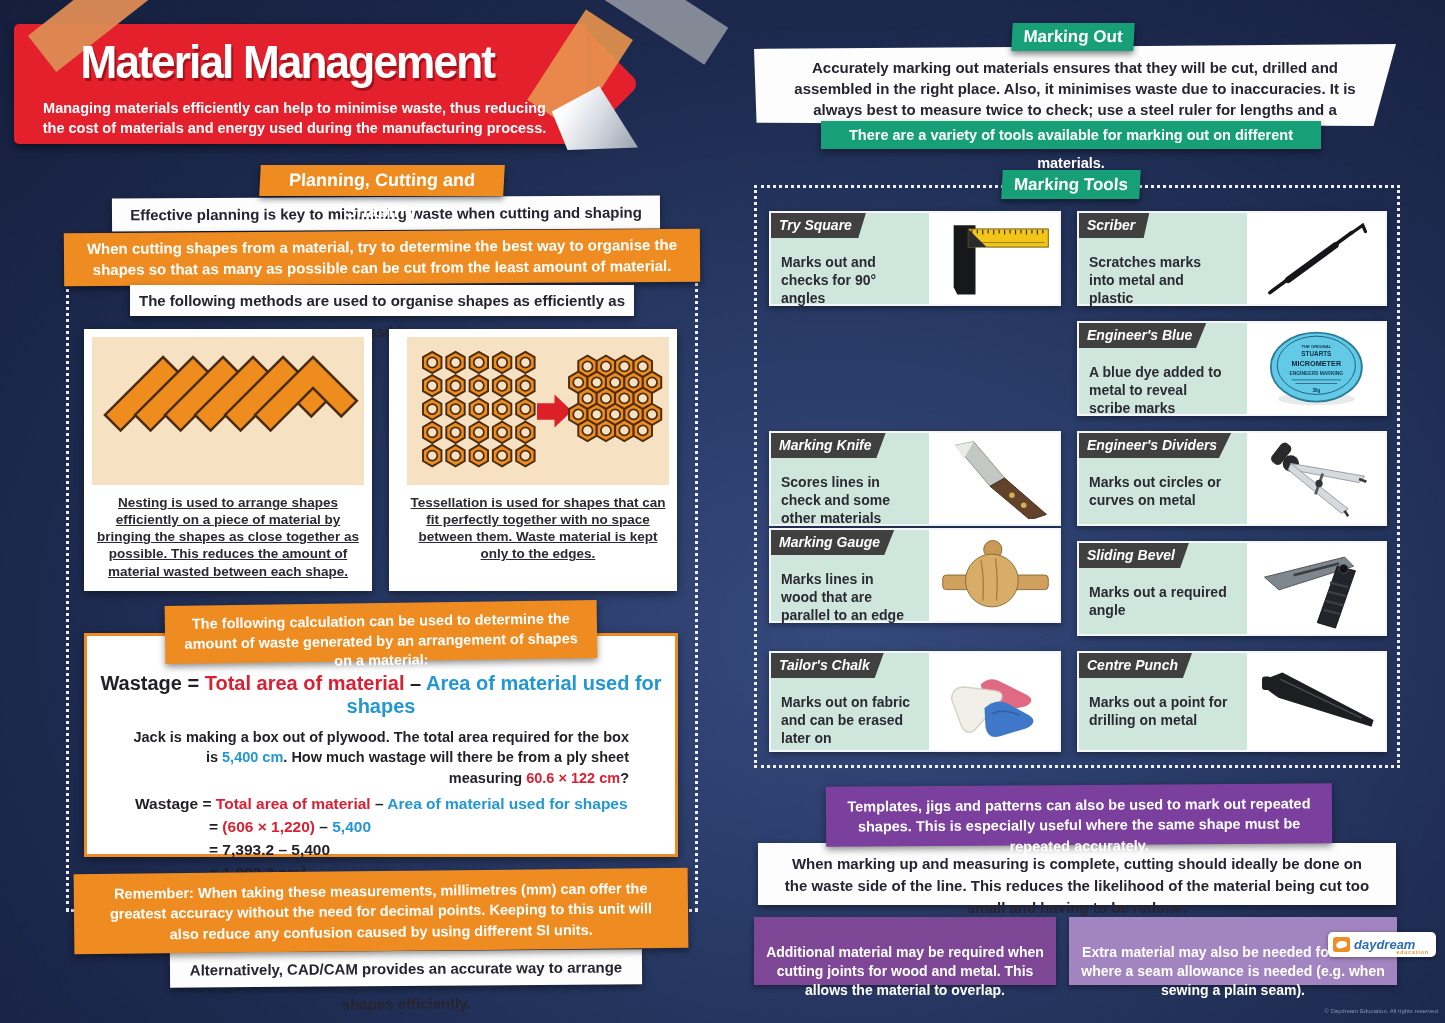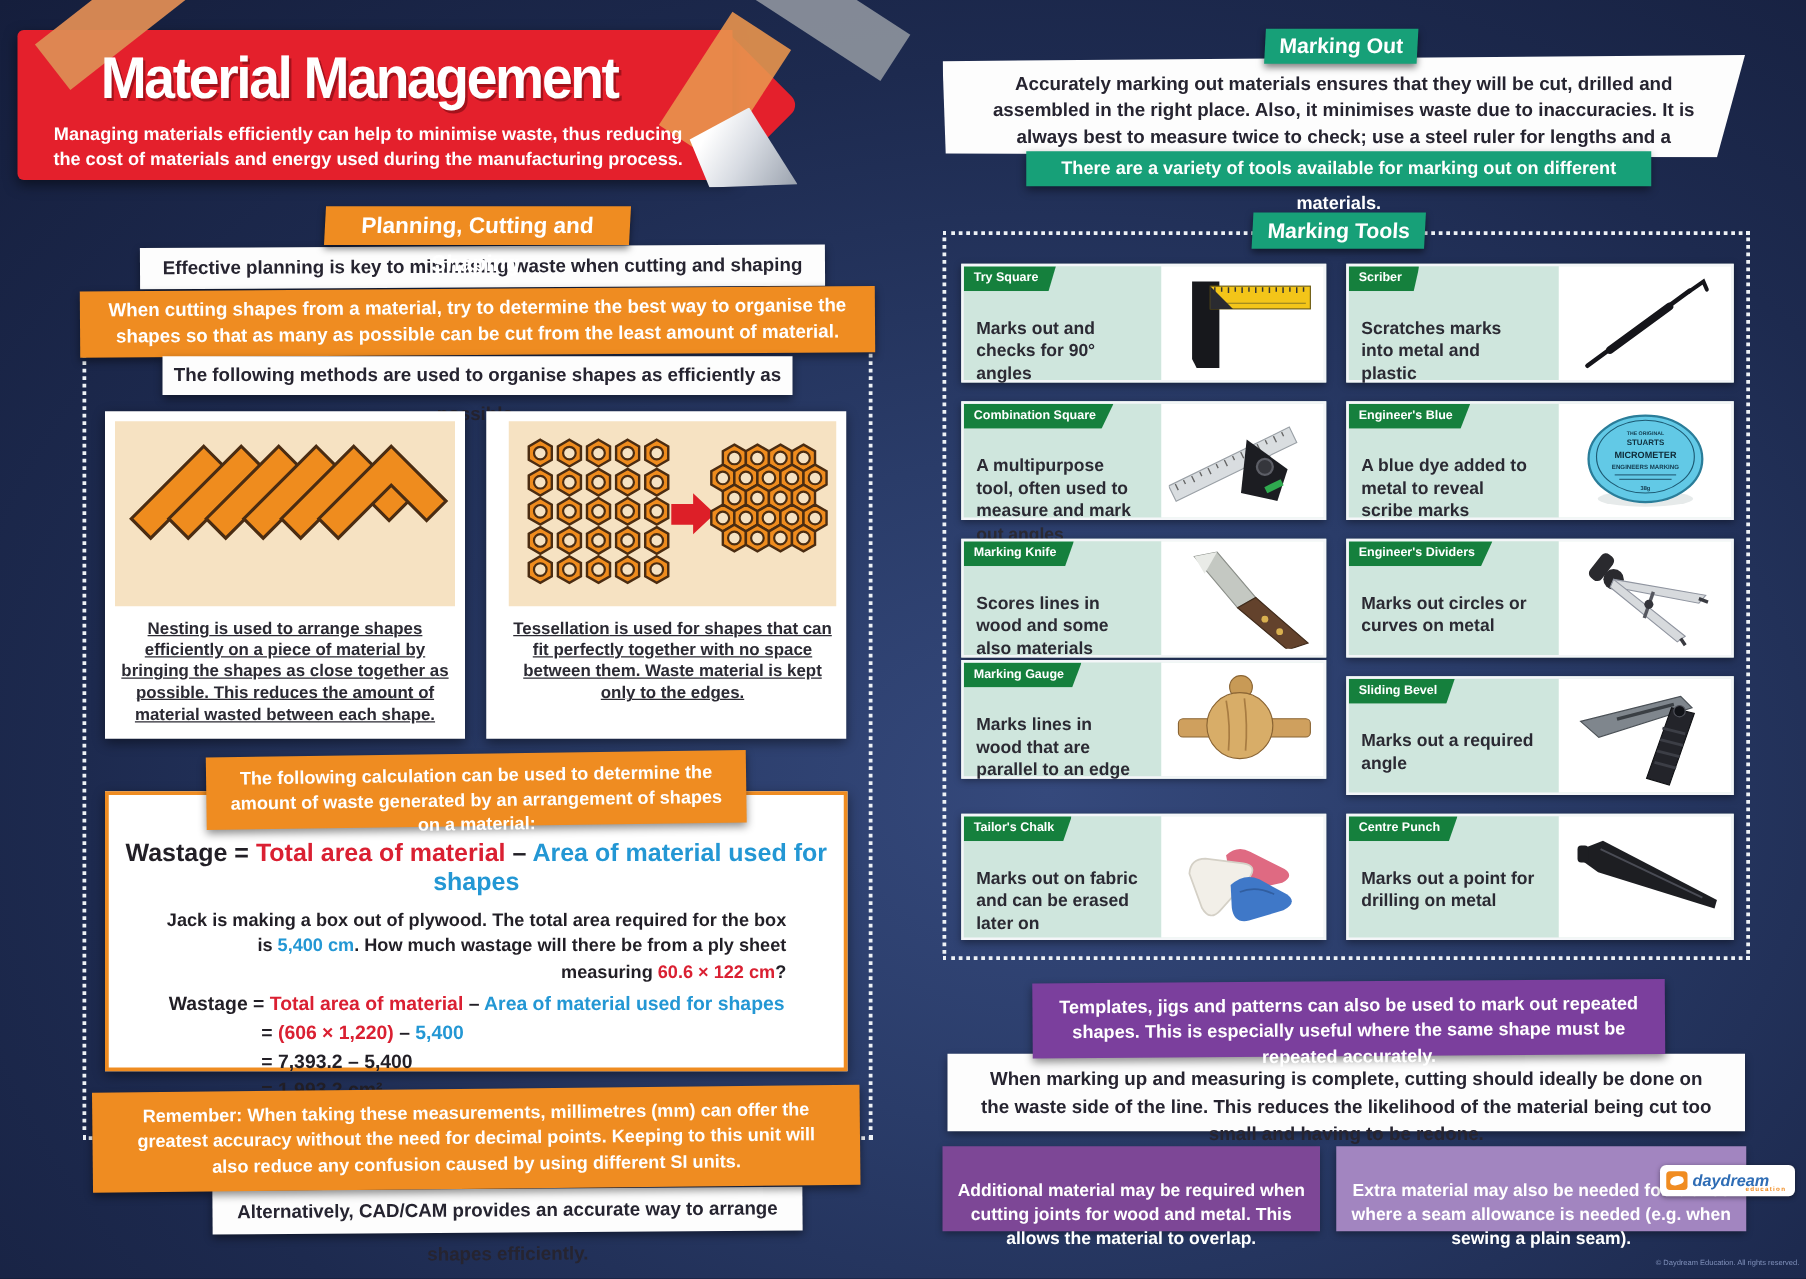--- a/index.html
+++ b/index.html
@@ -58,8 +58,8 @@
   #mt-dash{left:754px;top:185px;width:646px;height:583px;}
   #mt-hdr{left:1002px;top:170px;width:138px;height:29px;line-height:29px;font-size:17px;z-index:6;}
   .tool-card{position:absolute;background:#cfe6dd;border:2px solid #f4f6f8;box-sizing:border-box;box-shadow:0 2px 6px rgba(0,0,0,.4);z-index:5;}
-  .tool-label{position:absolute;top:0;left:0;background:#15803d;color:#fff;font-weight:800;font-size:10px;
-    padding:4px 14px 5px 8px;clip-path:polygon(0 0,100% 0,92% 100%,0 100%);white-space:nowrap;z-index:2;}
+  .tool-label{position:absolute;top:0;left:0;background:#404040;color:#fff;font-weight:800;font-size:14px;
+    padding:4px 14px 5px 8px;clip-path:polygon(0 0,100% 0,92% 100%,0 100%);white-space:nowrap;z-index:2;font-style:italic;}
   .tool-desc{position:absolute;left:10px;top:40px;width:46%;font-size:14px;font-weight:700;color:#2b2a33;line-height:1.3;}
   .tool-img{position:absolute;right:0;top:0;bottom:0;width:45%;background:#fff;display:flex;align-items:center;justify-content:center;}
   .tool-img svg{width:92%;height:90%;}

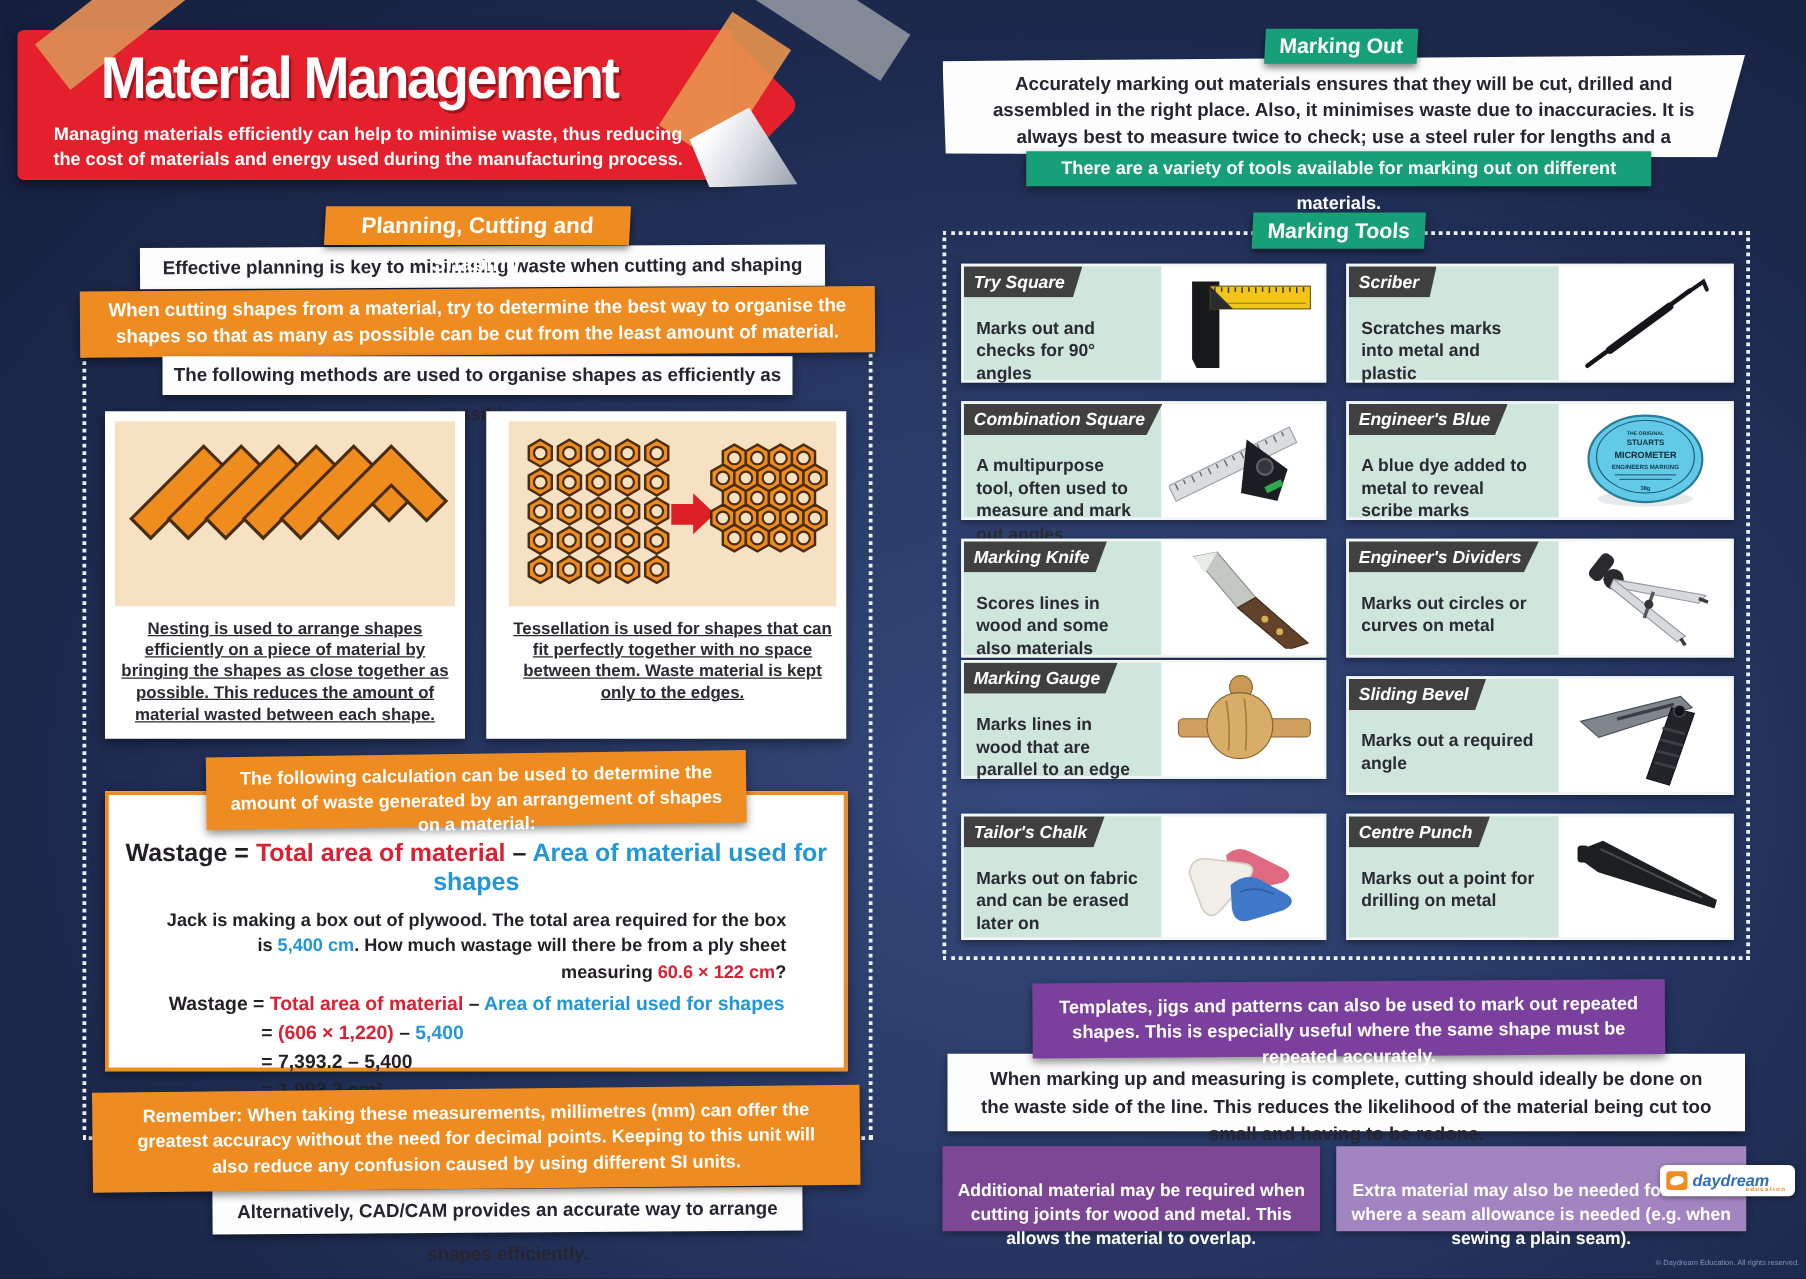--- a/index.html
+++ b/index.html
@@ -232,21 +232,6 @@
     </div>
   </div>
 
-  <div class="tool-card" style="left:769px;top:321px;width:292px;height:95px">
-    <div class="tool-label">Combination Square</div>
-    <div class="tool-desc">A multipurpose tool, often used to measure and mark out angles</div>
-    <div class="tool-img">
-      <svg viewBox="0 0 130 90">
-        <g transform="rotate(-26 60 45)">
-          <rect x="-4" y="38" width="118" height="15" fill="#d9dde0" stroke="#9aa0a6"></rect>
-          <path d="M2 39v6M10 39v4M18 39v6M26 39v4M34 39v6M42 39v4M50 39v6M58 39v4M66 39v6M74 39v4M82 39v6M90 39v4M98 39v6M106 39v4" stroke="#666" stroke-width="1.2" fill="none"></path>
-        </g>
-        <path d="M68 26 l36 26 l-9 28 l-32 -7 z" fill="#1c1d22"></path>
-        <circle cx="84" cy="50" r="7" fill="#35363c" stroke="#5c5e66" stroke-width="2"></circle>
-        <rect x="84" y="64" width="16" height="6" fill="#2faa4f" transform="rotate(-26 92 67)"></rect>
-      </svg>
-    </div>
-  </div>
 
   <div class="tool-card" style="left:1077px;top:321px;width:310px;height:95px">
     <div class="tool-label">Engineer's Blue</div>

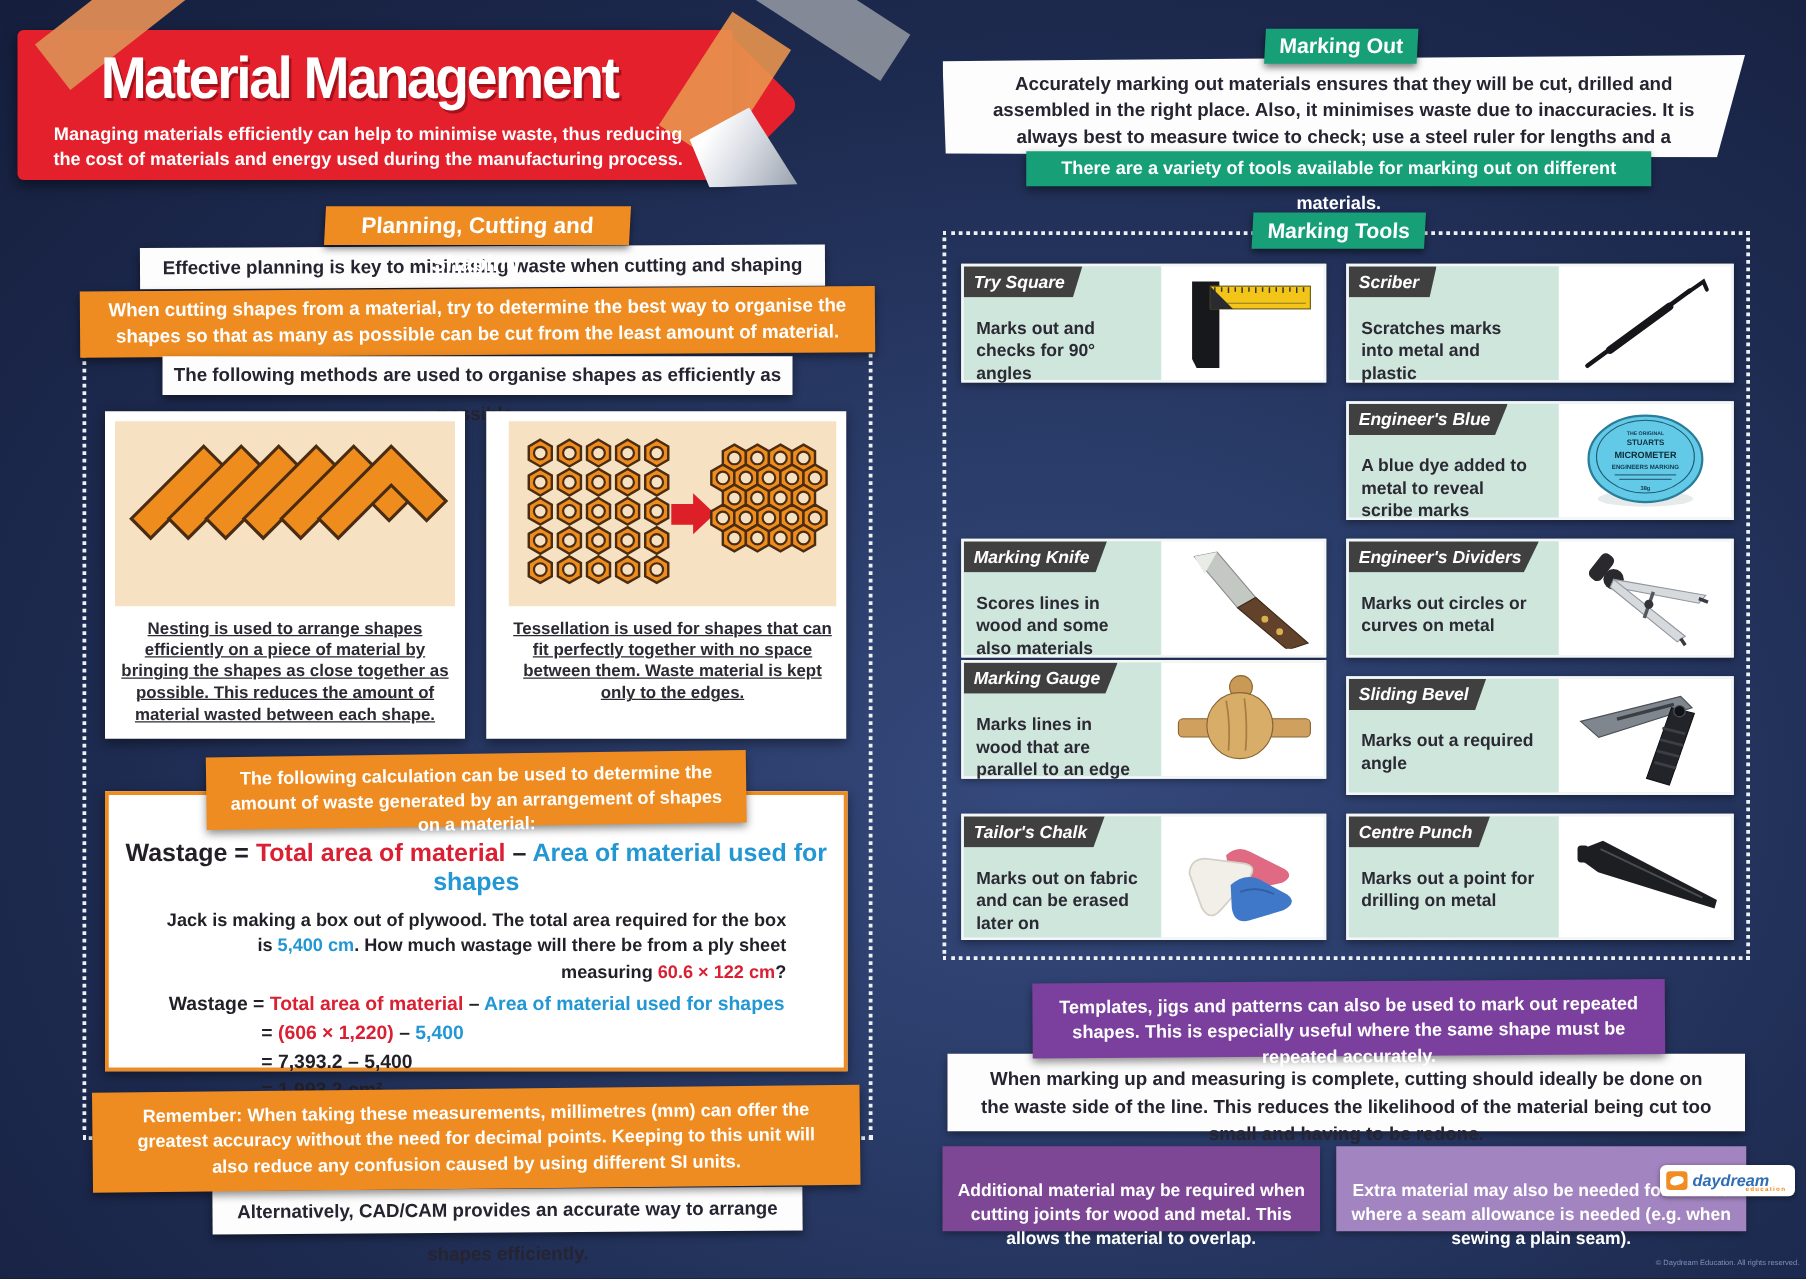--- a/index.html
+++ b/index.html
@@ -253,7 +253,7 @@
 
   <div class="tool-card" style="left:769px;top:431px;width:292px;height:95px">
     <div class="tool-label">Marking Knife</div>
-    <div class="tool-desc">Scores lines in wood and some also materials</div>
+    <div class="tool-desc">Scores lines in check and some other materials</div>
     <div class="tool-img">
       <svg viewBox="0 0 130 90">
         <polygon points="22,8 42,4 76,44 60,53" fill="#c4c8c2" stroke="#8a8e88"></polygon>

